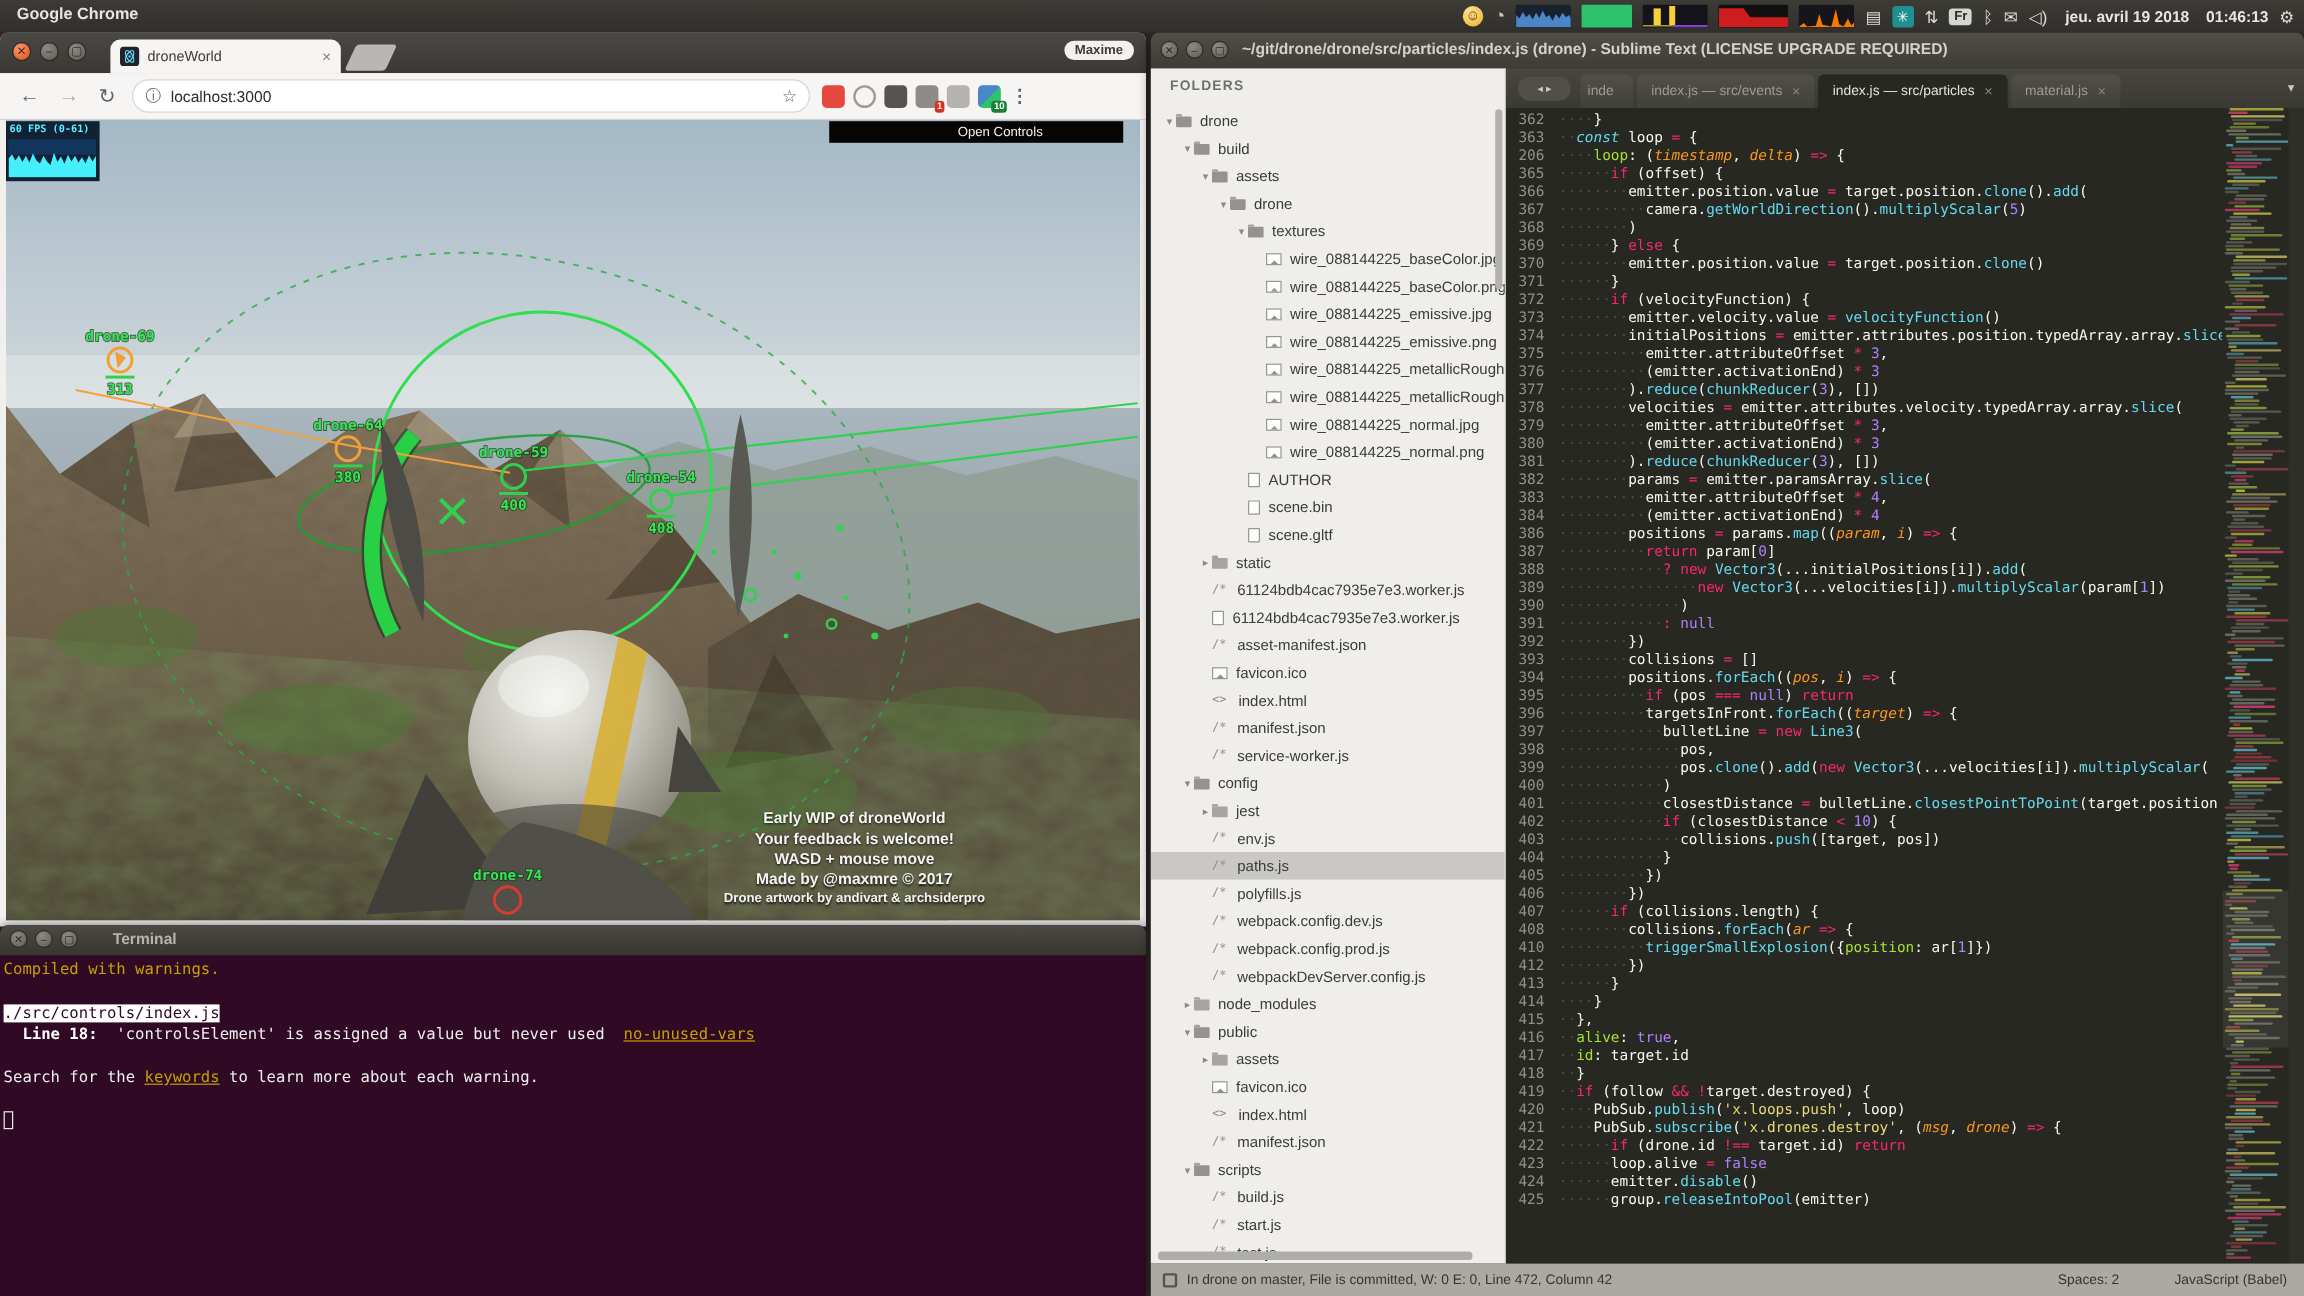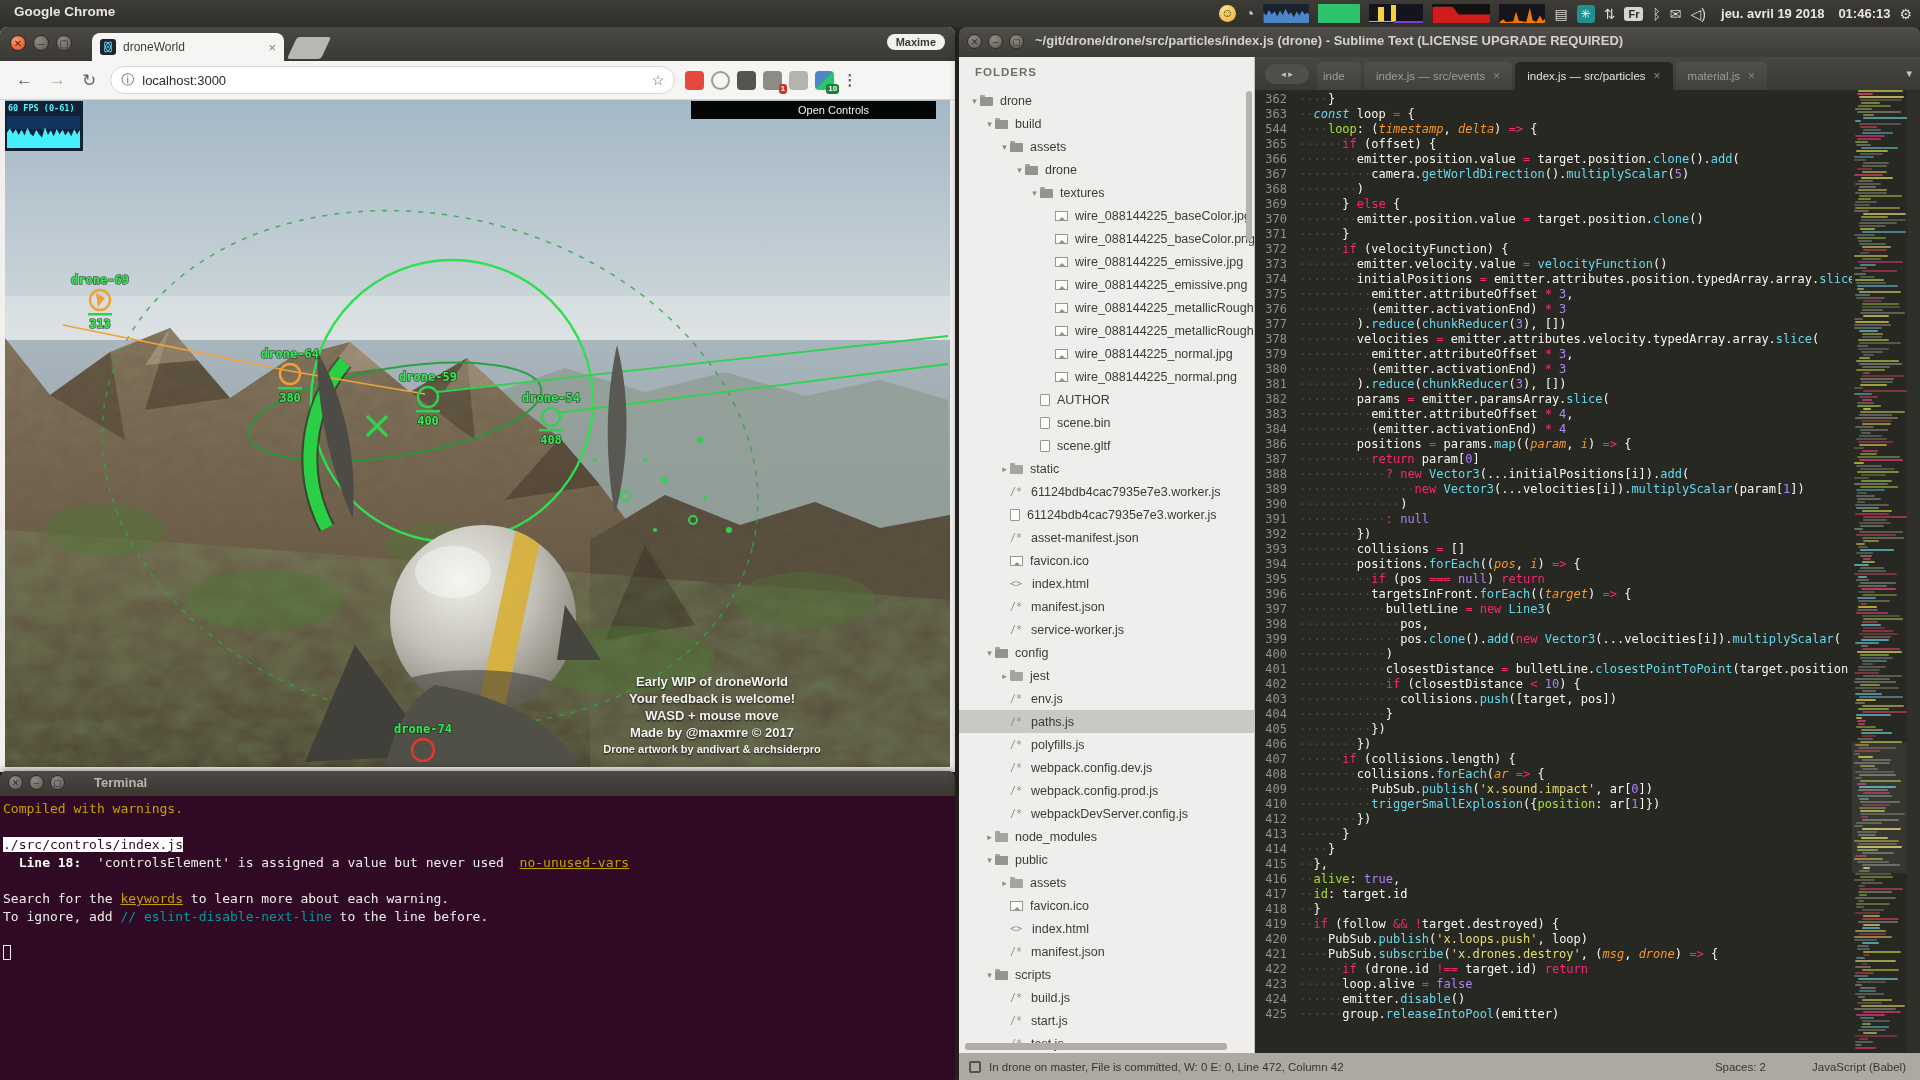--- a/index.html
+++ b/index.html
@@ -674,7 +674,7 @@
   <div id="s-code">
       <div class="code-line"><span class="gut">362</span><span class="ctx"><span class="sg-d">····</span><span class="sg-w">}</span></span></div>
       <div class="code-line"><span class="gut">363</span><span class="ctx"><span class="sg-d">··</span><span class="sg-w"></span><span class="sg-ci">const</span><span class="sg-w"> loop </span><span class="sg-r">=</span><span class="sg-w"> {</span></span></div>
-      <div class="code-line"><span class="gut">544</span><span class="ctx"><span class="sg-d">····</span><span class="sg-w"></span><span class="sg-g">loop</span><span class="sg-w">: (</span><span class="sg-o">timestamp</span><span class="sg-w">, </span><span class="sg-o">delta</span><span class="sg-w">) </span><span class="sg-r">=&gt;</span><span class="sg-w"> {</span></span></div>
+      <div class="code-line"><span class="gut">206</span><span class="ctx"><span class="sg-d">····</span><span class="sg-w"></span><span class="sg-g">loop</span><span class="sg-w">: (</span><span class="sg-o">timestamp</span><span class="sg-w">, </span><span class="sg-o">delta</span><span class="sg-w">) </span><span class="sg-r">=&gt;</span><span class="sg-w"> {</span></span></div>
       <div class="code-line"><span class="gut">365</span><span class="ctx"><span class="sg-d">······</span><span class="sg-w"></span><span class="sg-r">if</span><span class="sg-w"> (offset) {</span></span></div>
       <div class="code-line"><span class="gut">366</span><span class="ctx"><span class="sg-d">········</span><span class="sg-w">emitter.position.value </span><span class="sg-r">=</span><span class="sg-w"> target.position.</span><span class="sg-c">clone</span><span class="sg-w">().</span><span class="sg-c">add</span><span class="sg-w">(</span></span></div>
       <div class="code-line"><span class="gut">367</span><span class="ctx"><span class="sg-d">··········</span><span class="sg-w">camera.</span><span class="sg-c">getWorldDirection</span><span class="sg-w">().</span><span class="sg-c">multiplyScalar</span><span class="sg-w">(</span><span class="sg-p">5</span><span class="sg-w">)</span></span></div>

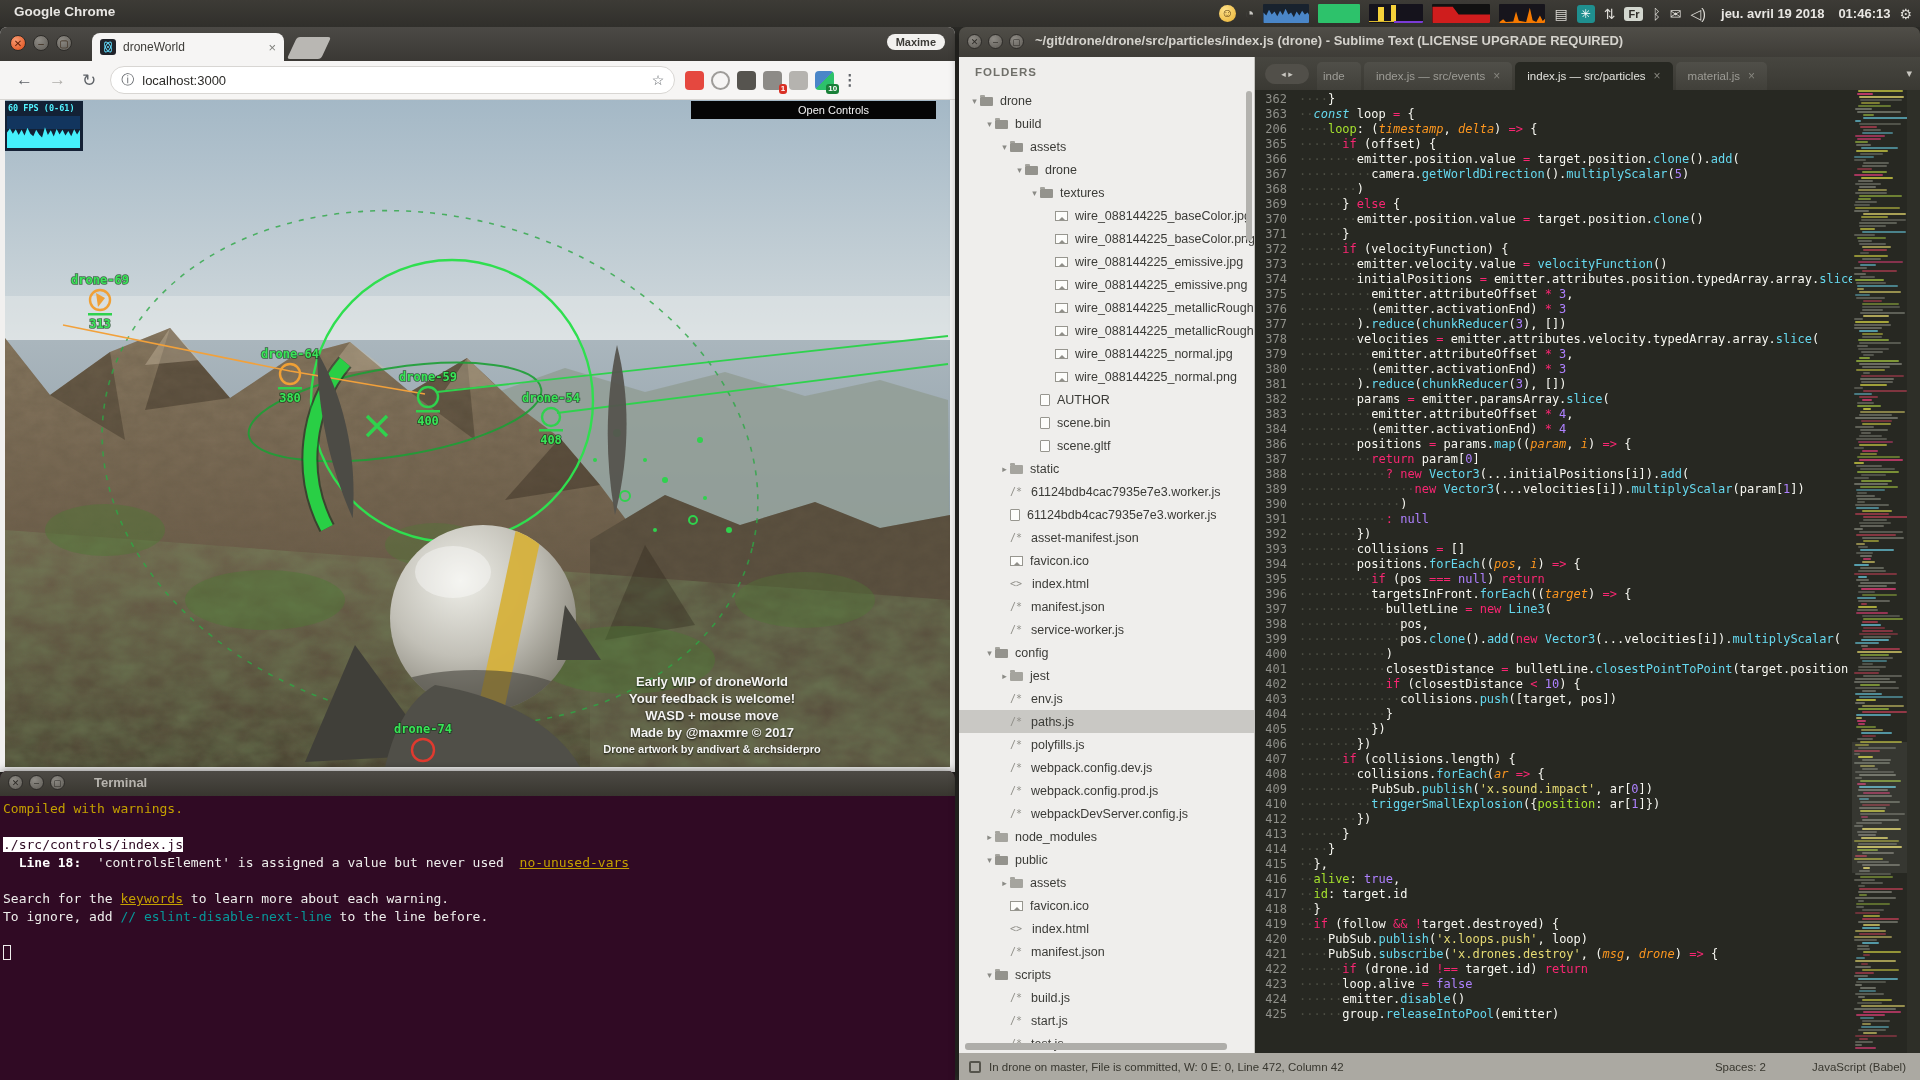--- a/index.html
+++ b/index.html
@@ -718,7 +718,6 @@
       <div class="code-line"><span class="gut">406</span><span class="ctx"><span class="sg-d">········</span><span class="sg-w">})</span></span></div>
       <div class="code-line"><span class="gut">407</span><span class="ctx"><span class="sg-d">······</span><span class="sg-w"></span><span class="sg-r">if</span><span class="sg-w"> (collisions.length) {</span></span></div>
       <div class="code-line"><span class="gut">408</span><span class="ctx"><span class="sg-d">········</span><span class="sg-w">collisions.</span><span class="sg-c">forEach</span><span class="sg-w">(</span><span class="sg-o">ar</span><span class="sg-w"> </span><span class="sg-r">=&gt;</span><span class="sg-w"> {</span></span></div>
-      <div class="code-line"><span class="gut">409</span><span class="ctx"><span class="sg-d">··········</span><span class="sg-w">PubSub.</span><span class="sg-c">publish</span><span class="sg-w">(</span><span class="sg-y">'x.sound.impact'</span><span class="sg-w">, ar[</span><span class="sg-p">0</span><span class="sg-w">])</span></span></div>
       <div class="code-line"><span class="gut">410</span><span class="ctx"><span class="sg-d">··········</span><span class="sg-w"></span><span class="sg-c">triggerSmallExplosion</span><span class="sg-w">({</span><span class="sg-g">position</span><span class="sg-w">: ar[</span><span class="sg-p">1</span><span class="sg-w">]})</span></span></div>
       <div class="code-line"><span class="gut">412</span><span class="ctx"><span class="sg-d">········</span><span class="sg-w">})</span></span></div>
       <div class="code-line"><span class="gut">413</span><span class="ctx"><span class="sg-d">······</span><span class="sg-w">}</span></span></div>

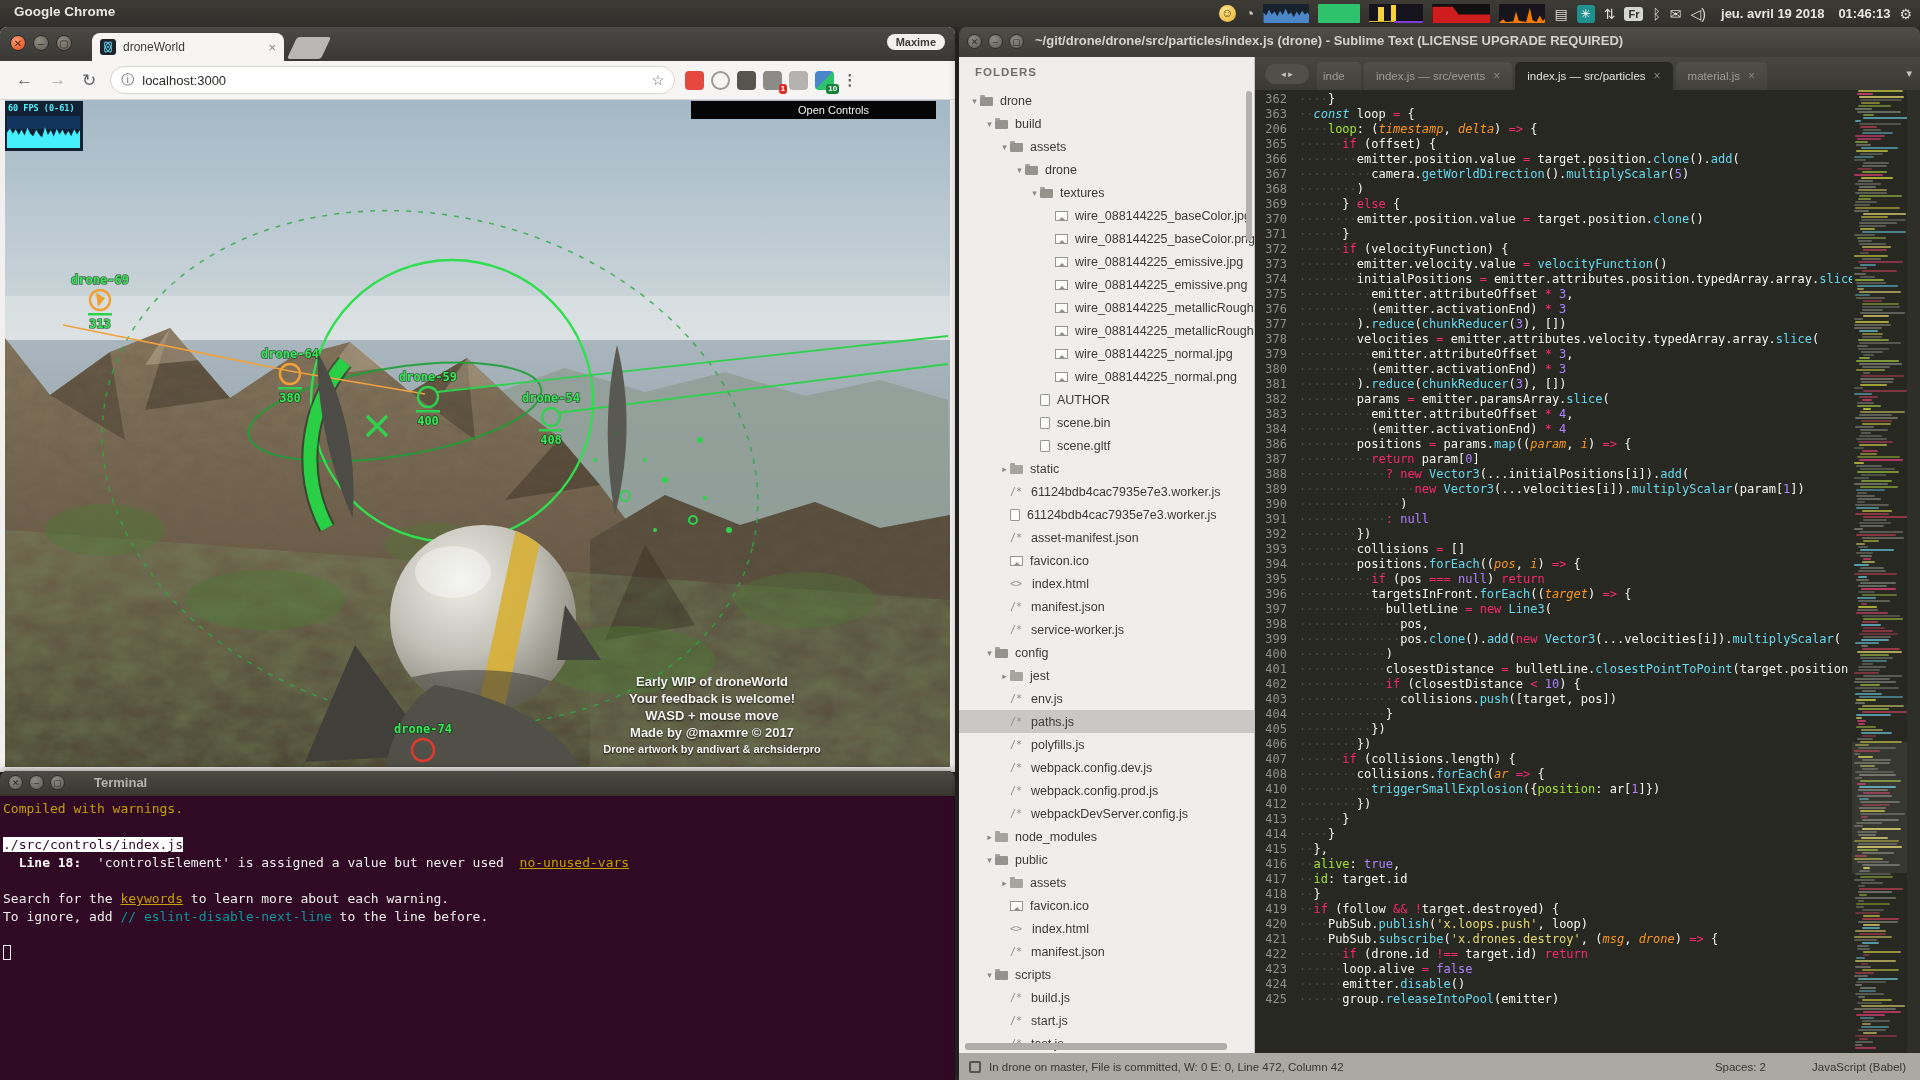--- a/index.html
+++ b/index.html
@@ -415,7 +415,6 @@
       <div class="t-line"><span class="t-wb">  Line 18:</span><span class="t-w">  'controlsElement' is assigned a value but never used  </span><span class="t-yu">no-unused-vars</span></div>
       <div class="t-line"></div>
       <div class="t-line"><span class="t-w">Search for the </span><span class="t-yu">keywords</span><span class="t-w"> to learn more about each warning.</span></div>
-      <div class="t-line"><span class="t-w">To ignore, add </span><span class="t-t">// eslint-disable-next-line</span><span class="t-w"> to the line before.</span></div>
       <div class="t-line"></div>
       <div class="t-line"><span class="t-cur"></span></div>
     </div>

